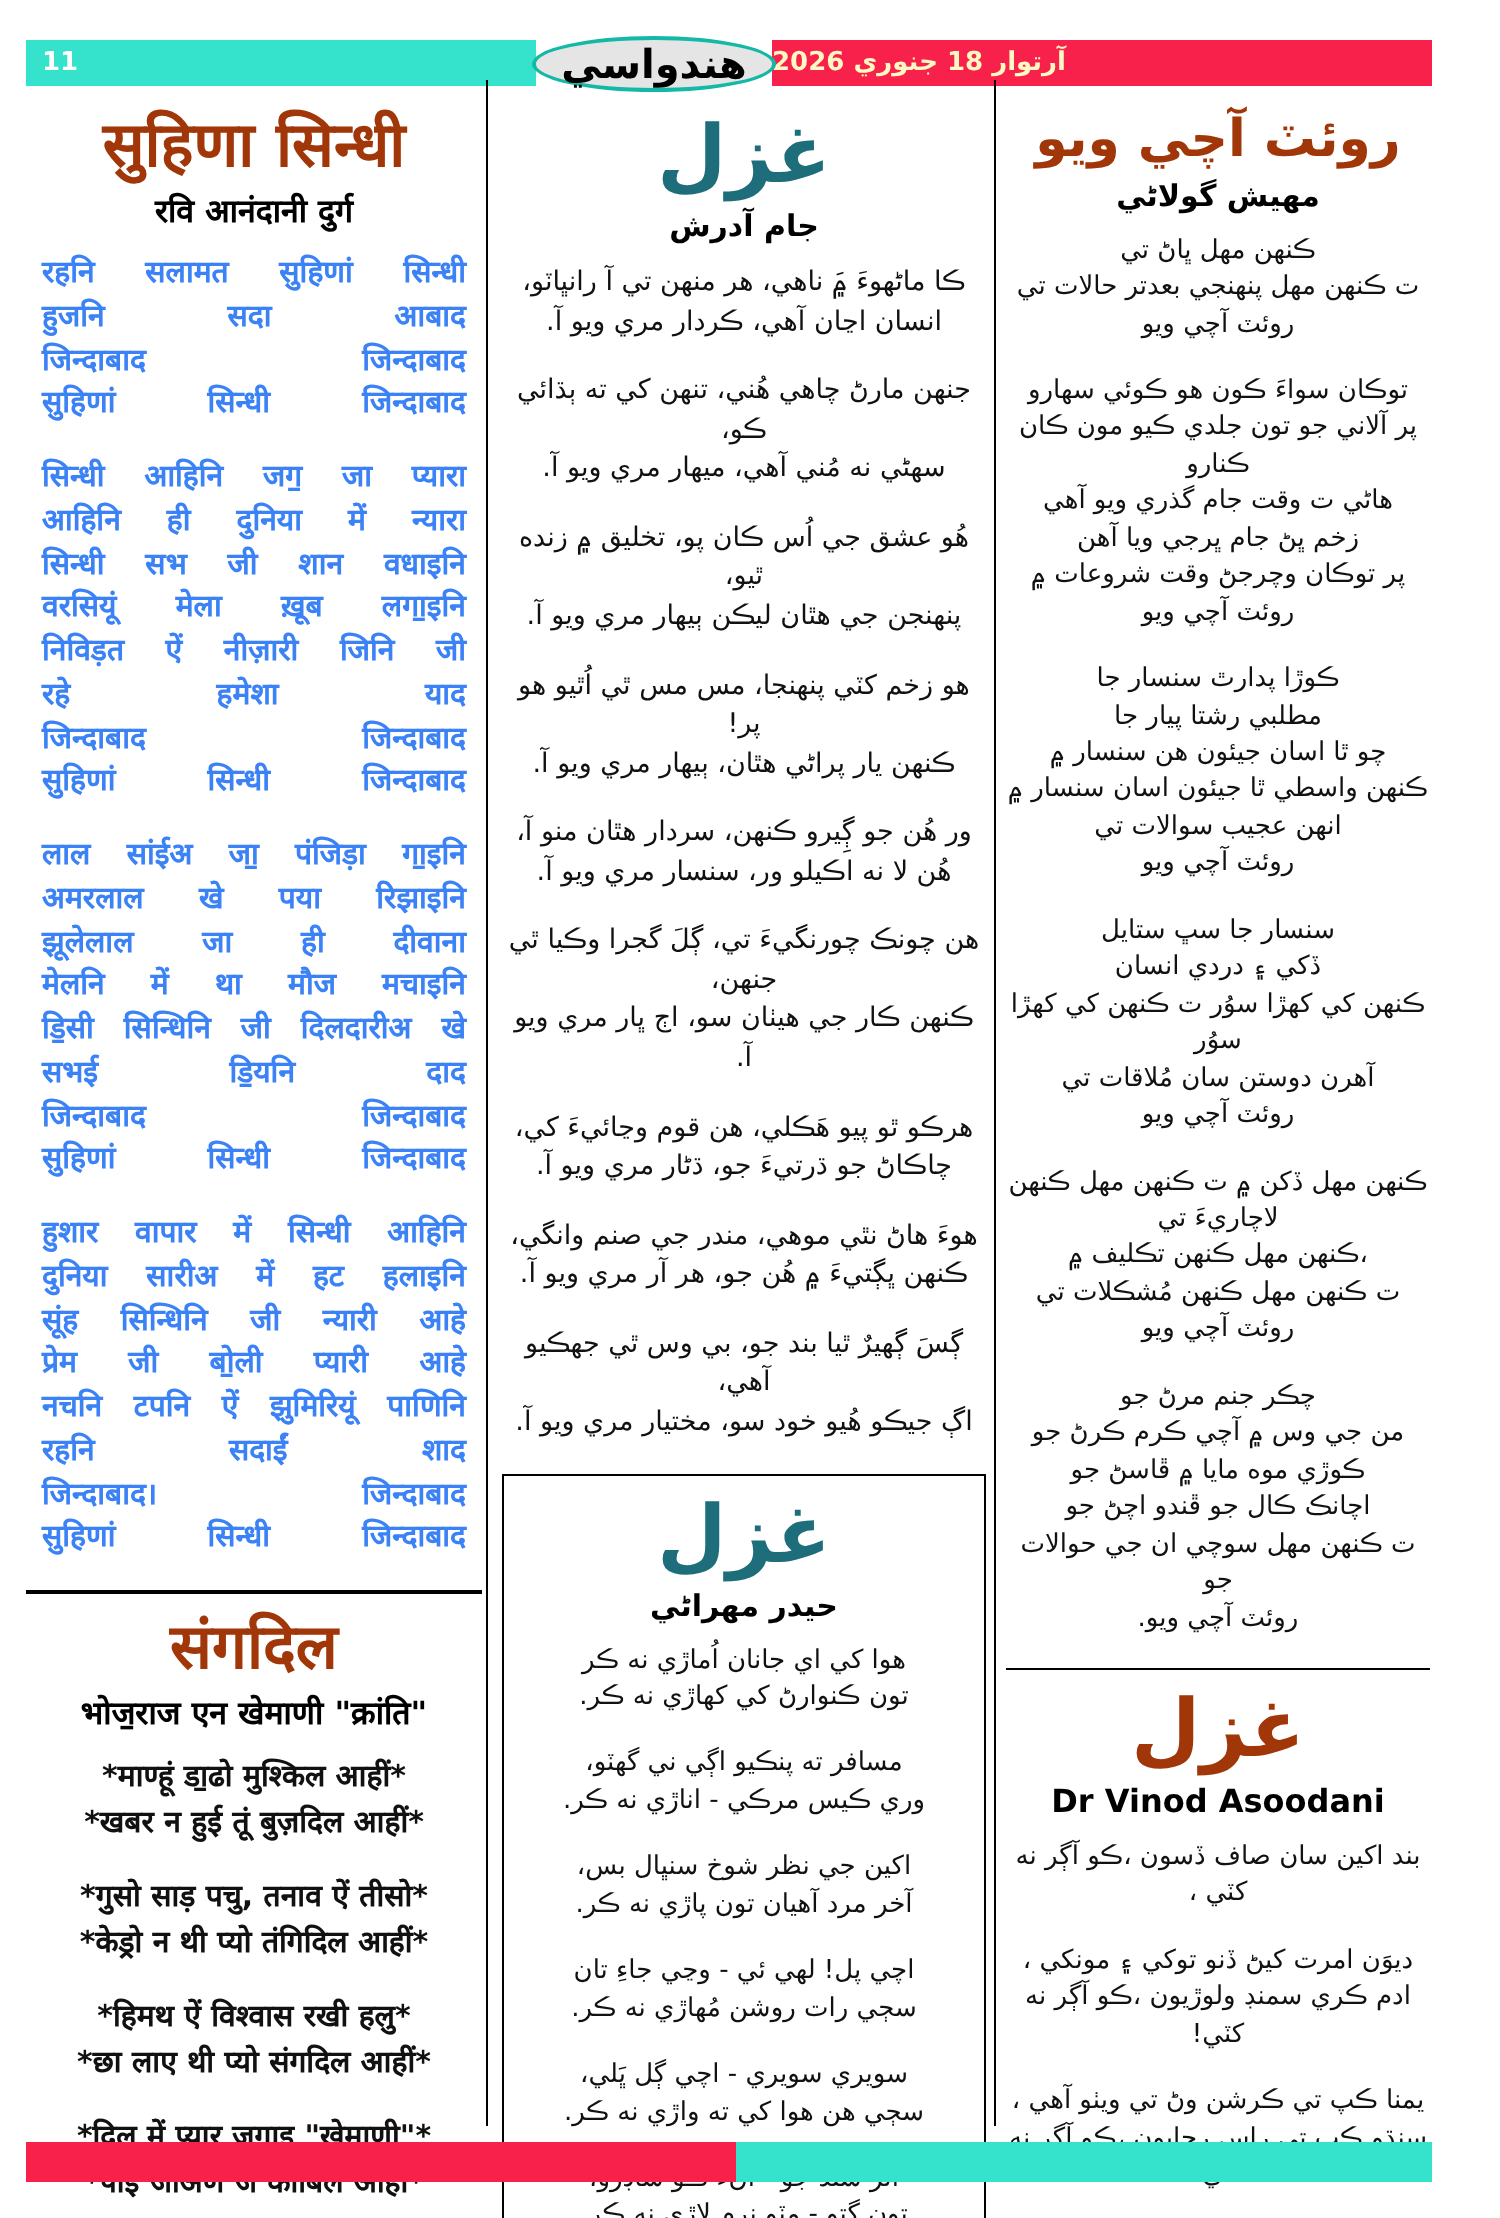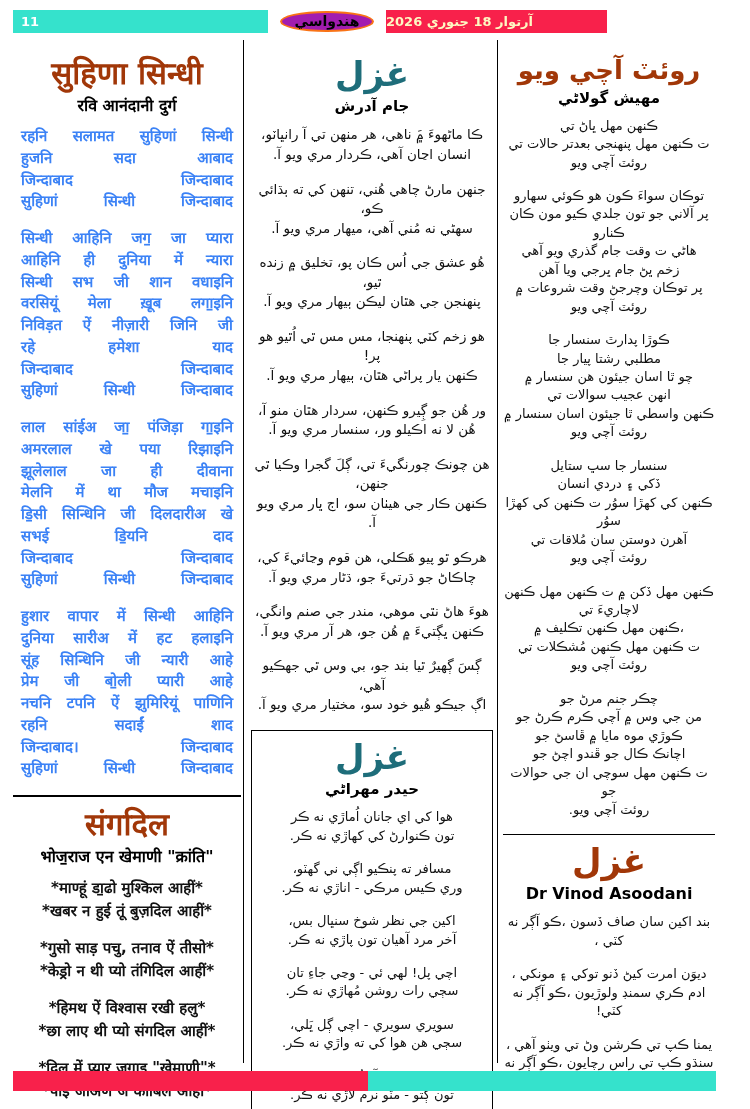--- a/index.html
+++ b/index.html
@@ -9,7 +9,7 @@
     overflow:hidden;
   }
   
-  .header{position:absolute;top:10px;left:13px;width:594px;height:23px;display:flex;align-items:stretch;}
+  .header{position:absolute;top:20px;left:13px;width:703px;height:23px;display:flex;align-items:stretch;}
   .header .teal-seg{width:255px;background:var(--teal);color:#fff;font-weight:bold;font-size:13px;
     display:flex;align-items:center;padding-left:8px;box-sizing:border-box;}
   .header .logo-seg{width:118px;background:#fff;display:flex;align-items:center;justify-content:center;position:relative;}

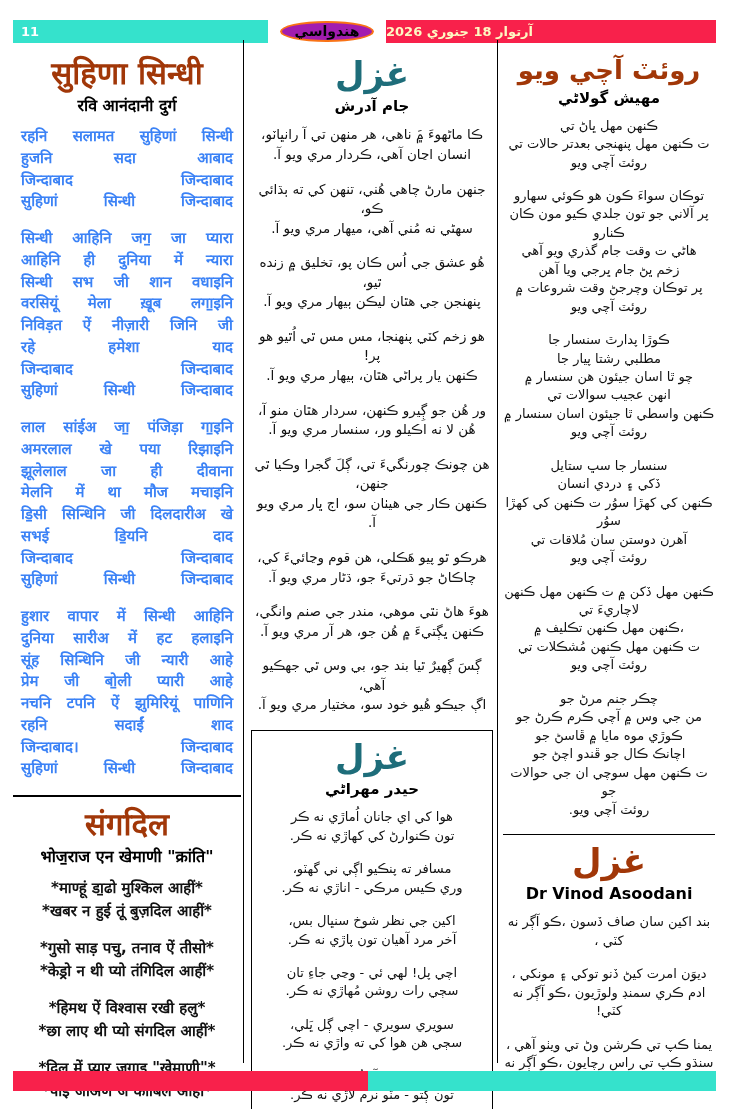--- a/index.html
+++ b/index.html
@@ -13,8 +13,8 @@
   .header .teal-seg{width:255px;background:var(--teal);color:#fff;font-weight:bold;font-size:13px;
     display:flex;align-items:center;padding-left:8px;box-sizing:border-box;}
   .header .logo-seg{width:118px;background:#fff;display:flex;align-items:center;justify-content:center;position:relative;}
-  .masthead{border:2px solid #f97316;border-radius:50%;padding:1px 13px;background:#a21caf;font-weight:bold;
-    font-size:14px;direction:rtl;line-height:1.1;white-space:nowrap;}
+  .masthead{border:2px solid #14b8a6;border-radius:50%;padding:1px 13px;background:#e5e5e5;font-weight:bold;
+    font-size:20px;direction:rtl;line-height:1.1;white-space:nowrap;}
   .header .red-seg{flex:1;background:var(--red);color:#fef9c3;font-weight:bold;font-size:13px;
     display:flex;align-items:center;justify-content:flex-end;padding-right:6px;direction:rtl;box-sizing:border-box;}
   

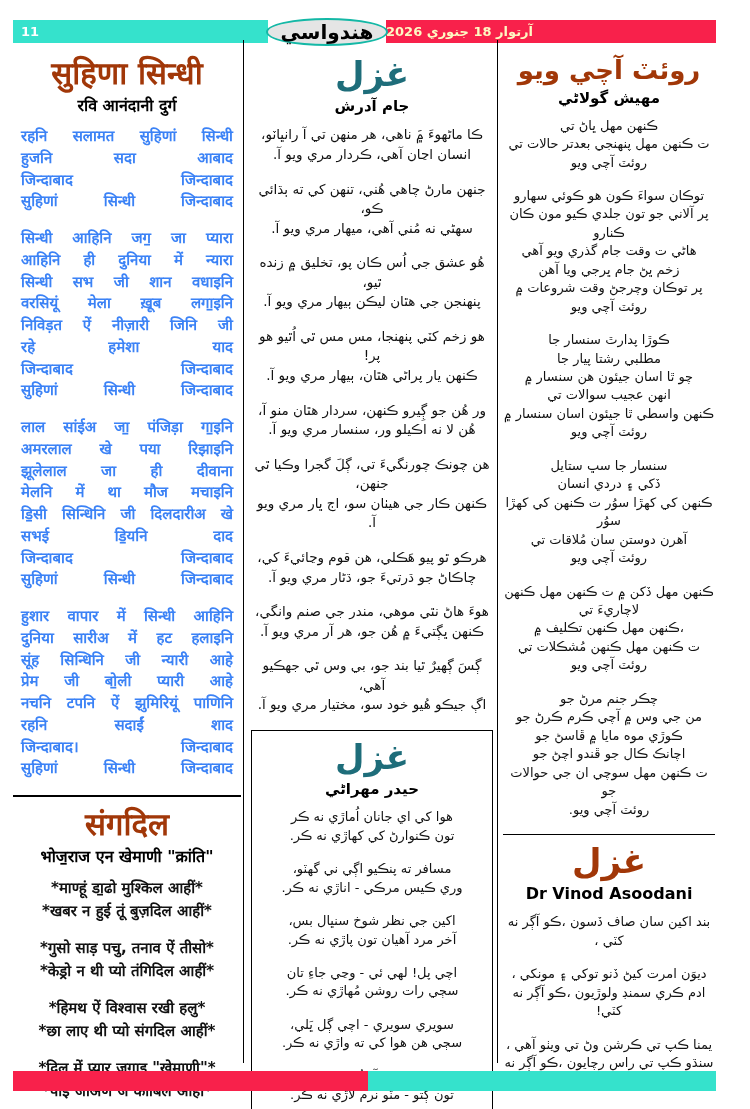--- a/index.html
+++ b/index.html
@@ -34,7 +34,7 @@
   .t-rust{color:var(--rust);}
   .t-teal{color:var(--tealdark);}
   .dev-title{font-size:31px;}
-  .ar-title{font-size:34px;direction:rtl;}
+  .ar-title{font-size:40px;direction:rtl;}
   .ar-title-sm{font-size:26px;direction:rtl;}
   .poem-author{font-weight:bold;text-align:center;font-size:16px;margin:0 0 10px 0;color:#000;}
   .ar-author{direction:rtl;font-size:15px;}

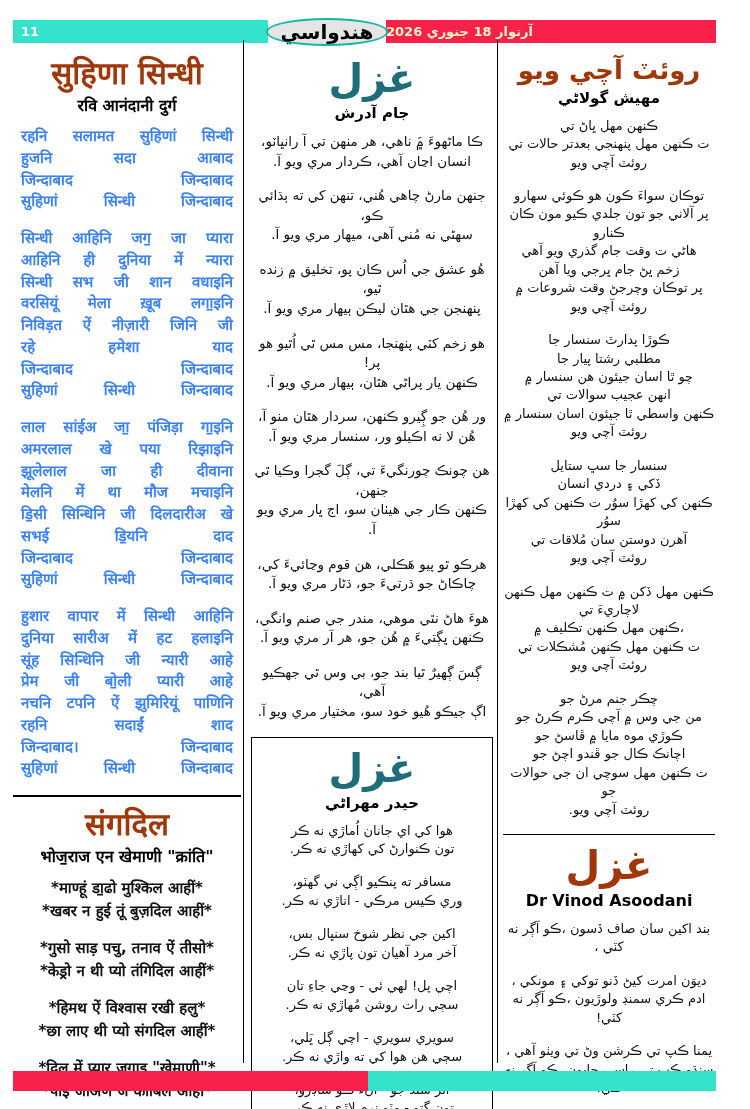--- a/index.html
+++ b/index.html
@@ -234,8 +234,8 @@
         <div class="line">ڪوڙا پدارٿ سنسار جا</div>
         <div class="line">مطلبي رشتا پيار جا</div>
         <div class="line">چو ٿا اسان جيئون هن سنسار ۾</div>
+        <div class="line">ڪنهن واسطي ٿا جيئون اسان سنسار ۾</div>
         <div class="line">انهن عجيب سوالات تي</div>
-        <div class="line">ڪنهن واسطي ٿا جيئون اسان سنسار ۾</div>
         <div class="line">روئٽ آچي ويو</div>
       </div>
       <div class="stanza">

